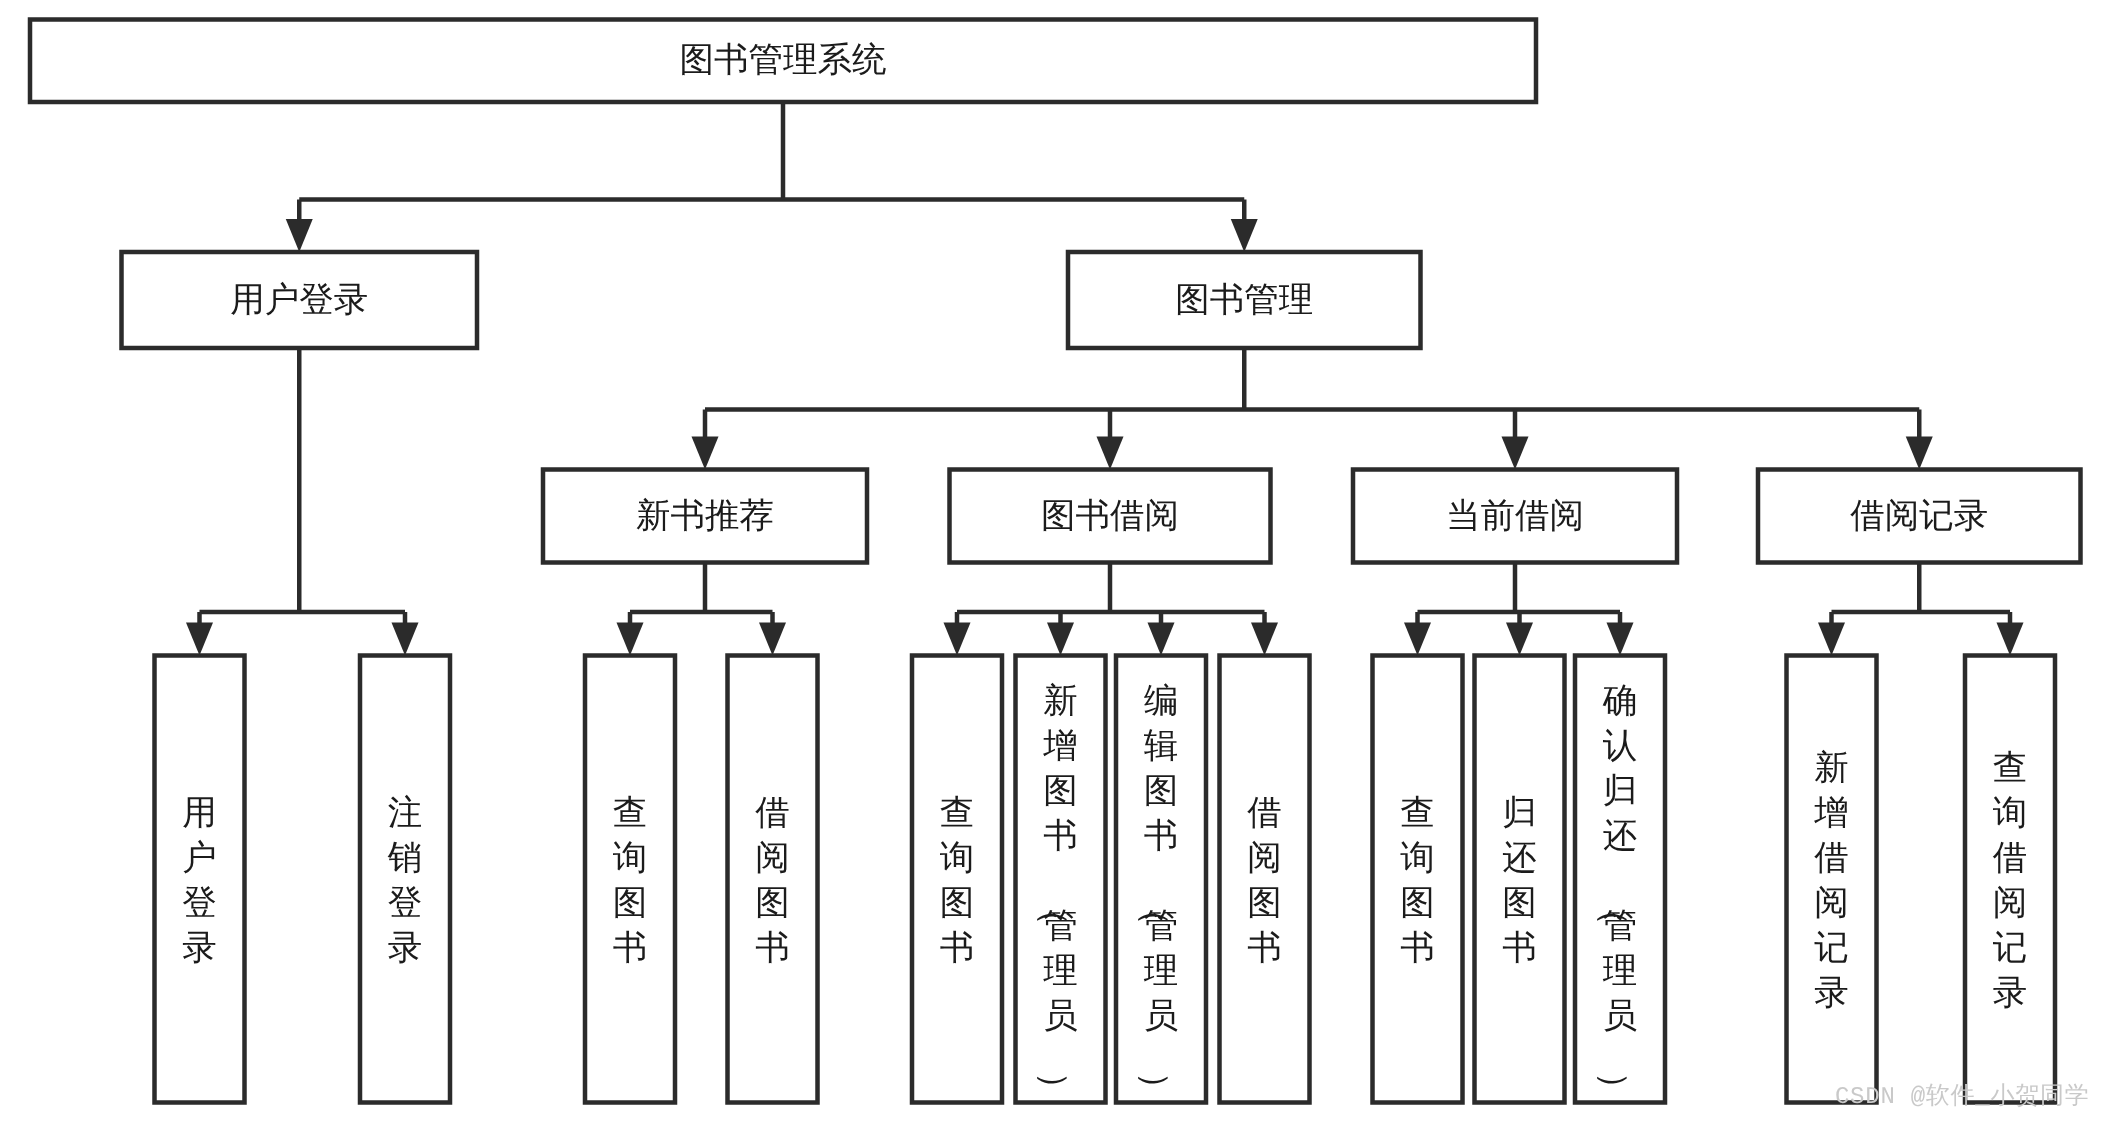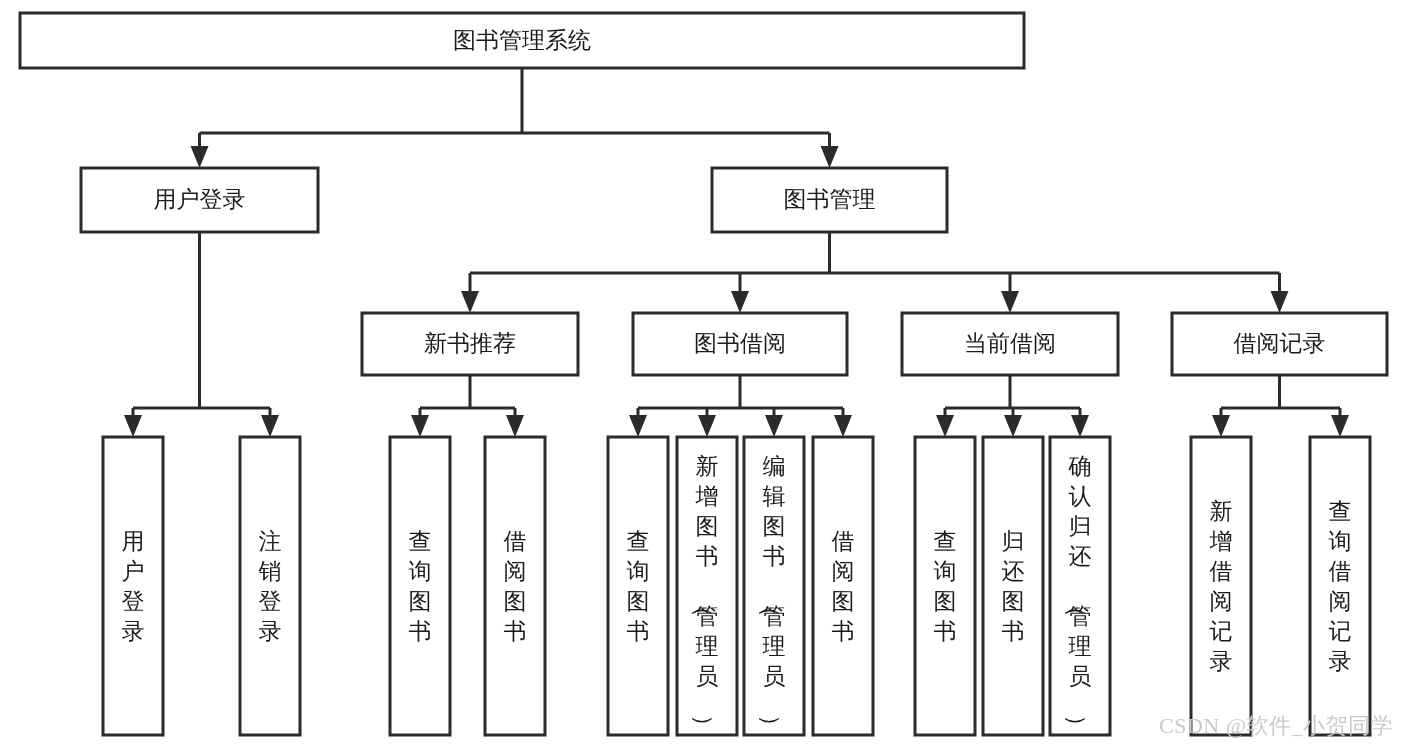--- a/index.html
+++ b/index.html
@@ -59,8 +59,8 @@
     position: absolute;
     right: 12px;
     bottom: 6px;
-    font-family: Liberation Serif, serif;
-    font-size: 22px;
+    font-family: Liberation Mono, monospace;
+    font-size: 16px;
     color: #c9c9c9;
     letter-spacing: 0.5px;
     white-space: nowrap;

